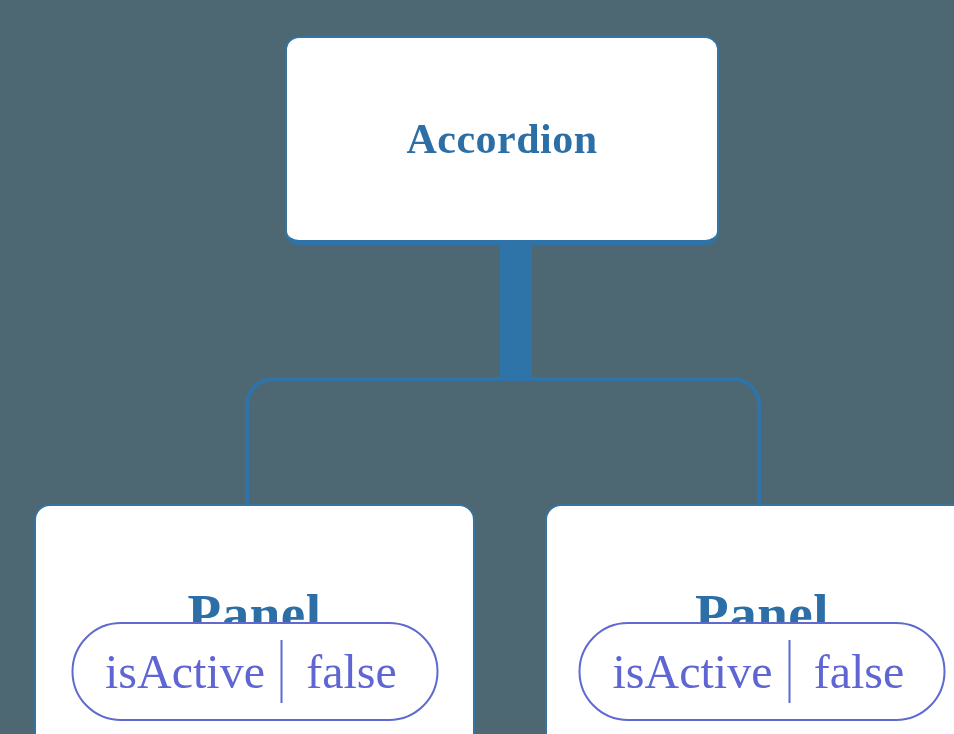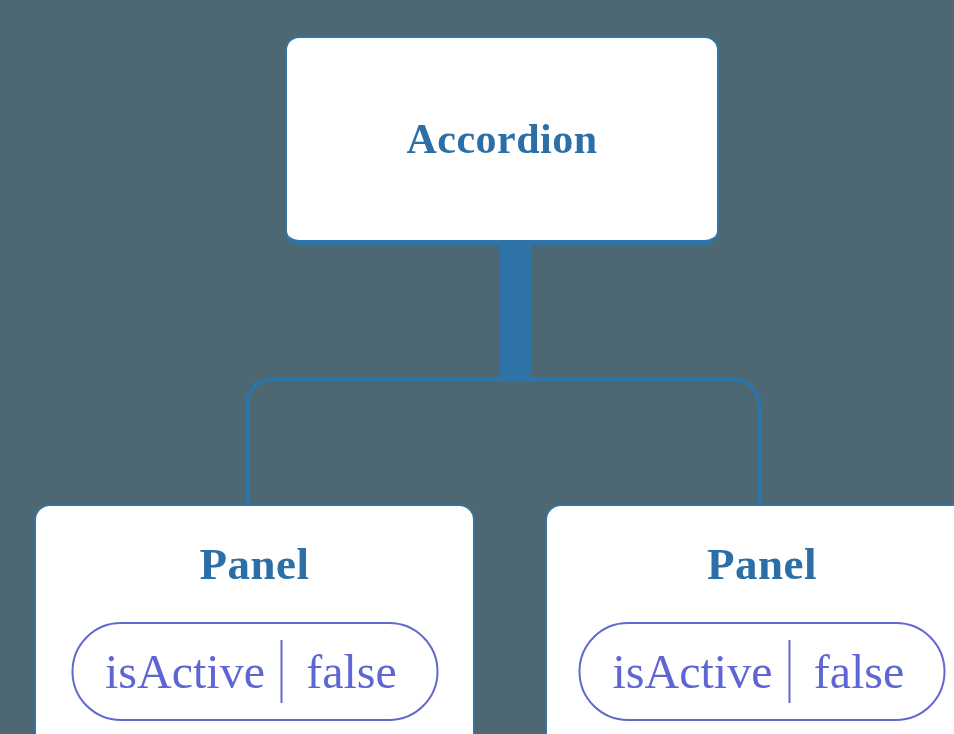--- a/index.html
+++ b/index.html
@@ -56,8 +56,9 @@
   .node-panel-left  { left: 2px; }
   .node-panel-right { left: 513px; width: 434px; }
   .panel-title {
+    margin-top: 44px;
     color: var(--node-text);
-    font-size: 45px;
+    font-size: 55px;
     font-weight: 600;
     letter-spacing: 0.5px;
     text-align: center;

